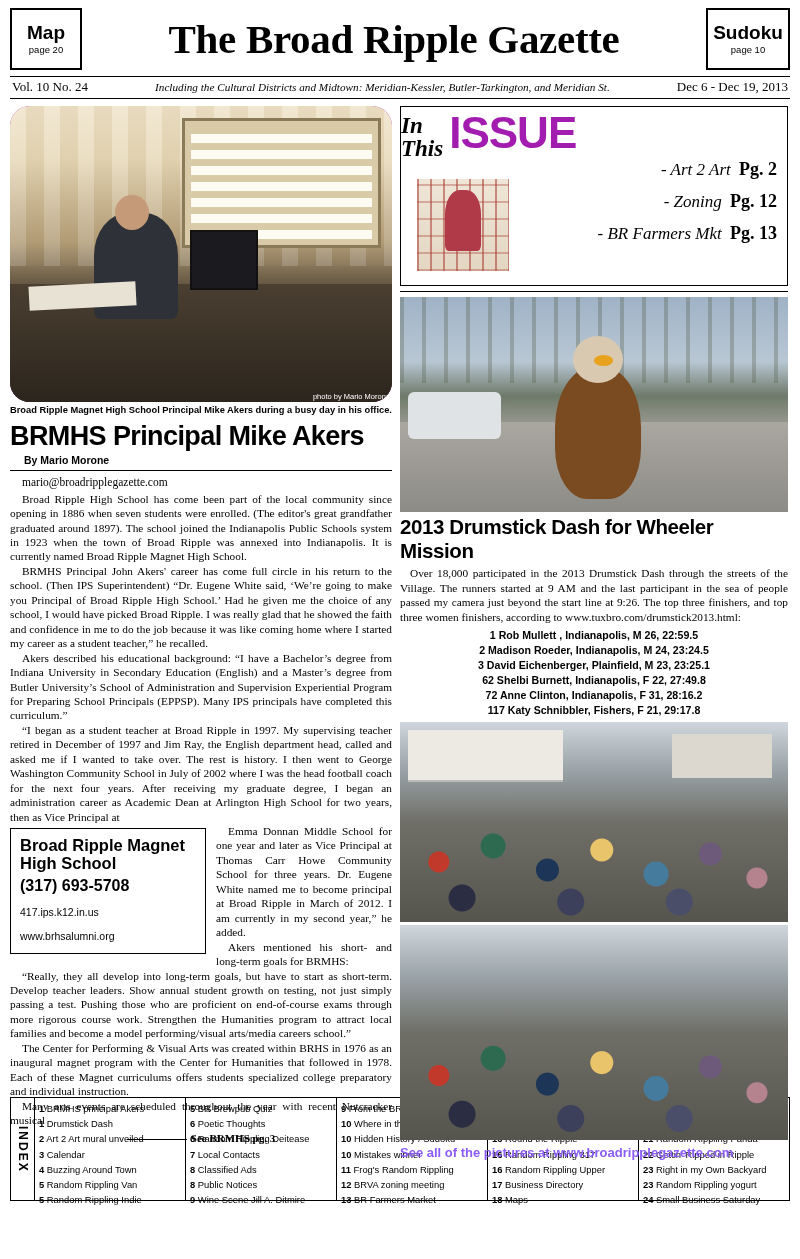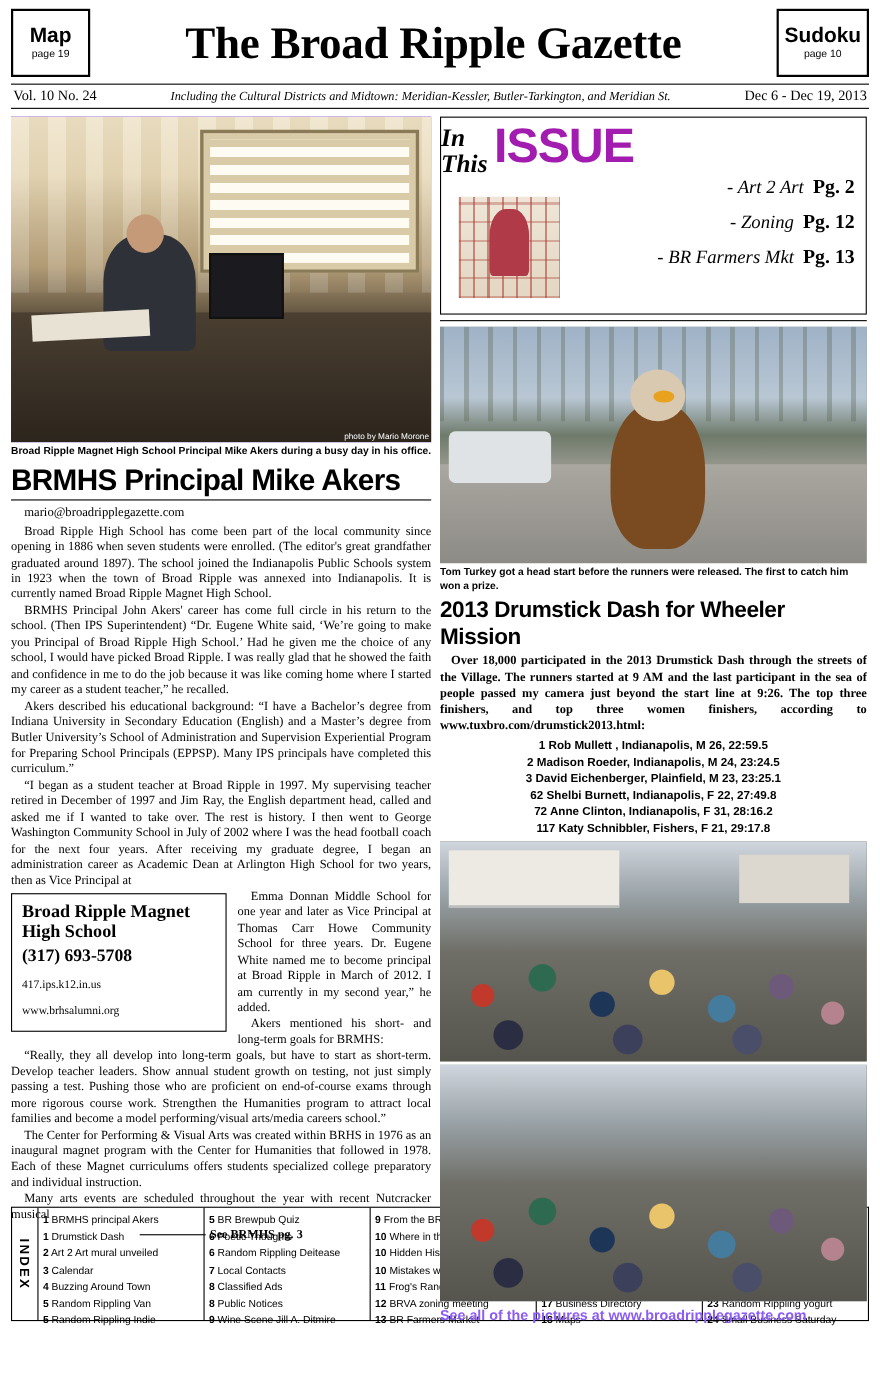--- a/index.html
+++ b/index.html
@@ -204,7 +204,7 @@
   <div class="masthead">
     <div class="corner-box">
       <div class="big">Map</div>
-      <div class="small">page 19</div>
+      <div class="small">page 20</div>
     </div>
     <div class="title-wrap">
       <div class="paper-title">The Broad Ripple Gazette</div>

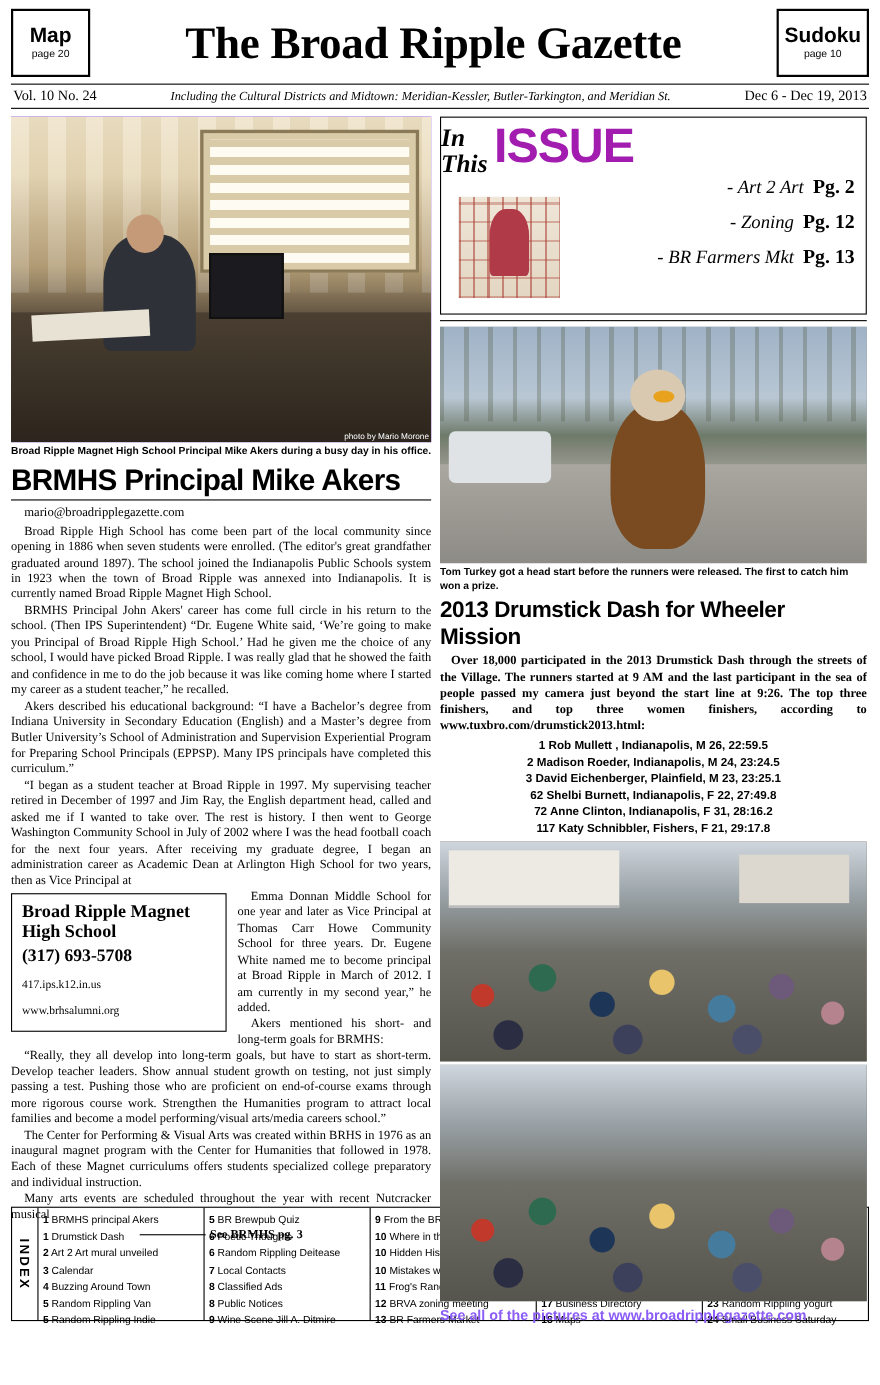--- a/index.html
+++ b/index.html
@@ -52,7 +52,8 @@
   
   .lead-photo {
     width: 100%; height: 296px; position: relative; overflow: hidden;
-    background: #6d28d9;
+    background: #a21caf;
+    border-radius: 20px;
   }
   .photo-credit {
     position: absolute; right: 2px; bottom: 1px; color: #fff;

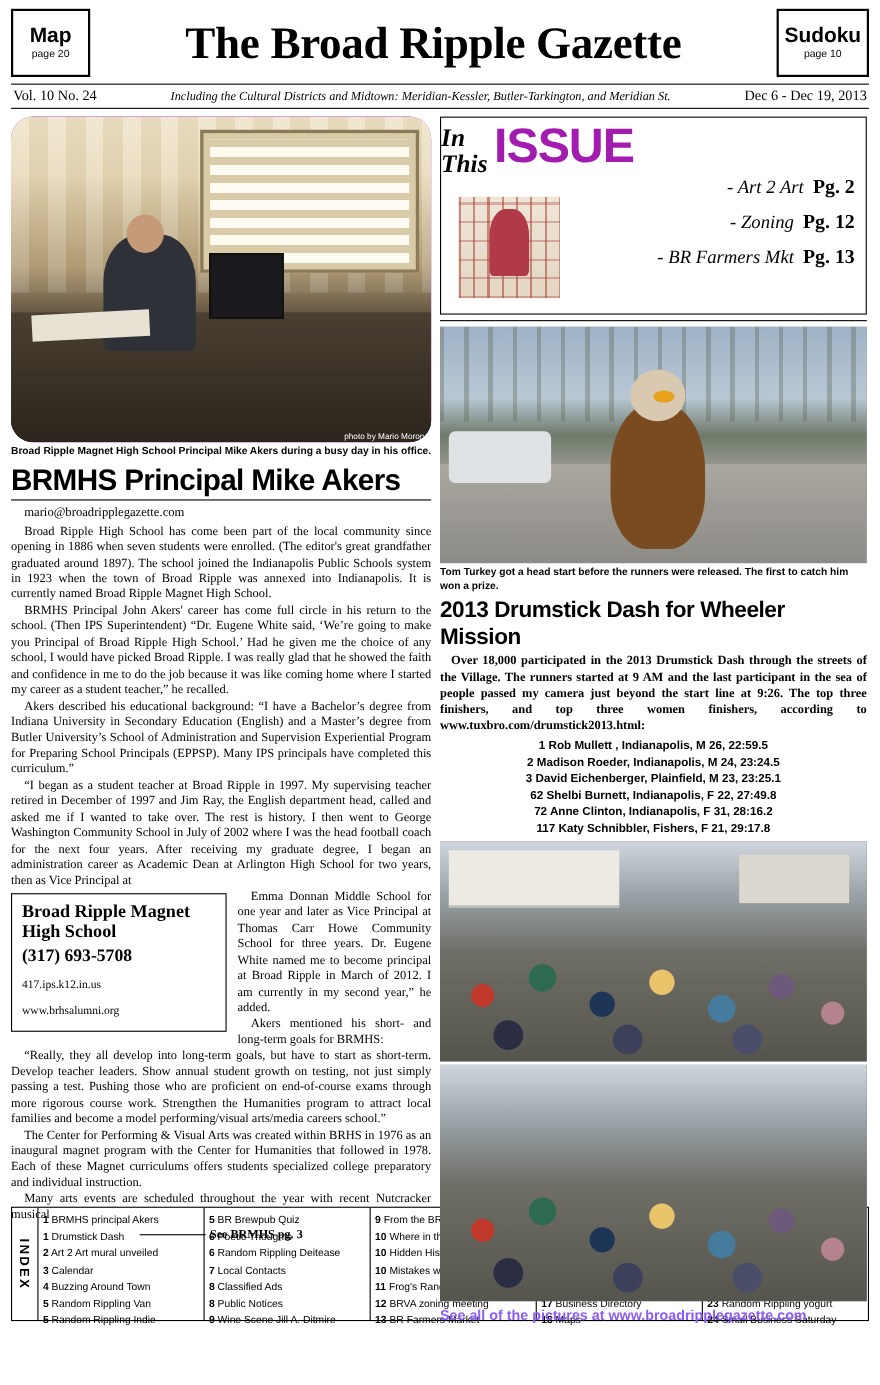--- a/index.html
+++ b/index.html
@@ -240,6 +240,7 @@
       <div class="caption">Broad Ripple Magnet High School Principal Mike Akers during a busy day in his office.</div>
 
       <div class="headline">BRMHS Principal Mike Akers</div>
+      <div class="byline">By Mario Morone</div>
       <div class="rule-thin"></div>
       <div class="email">mario@broadripplegazette.com</div>
 

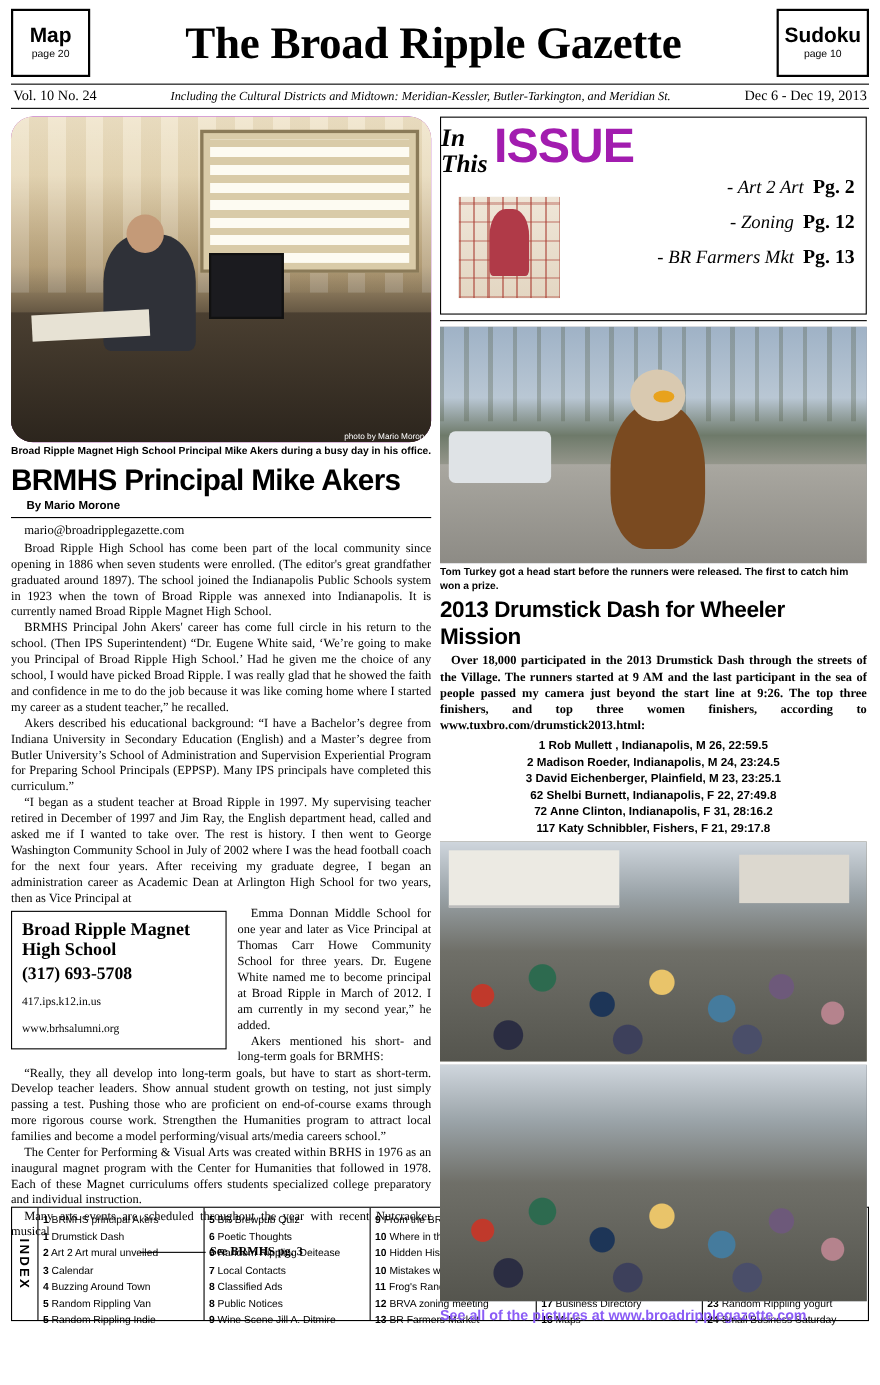--- a/index.html
+++ b/index.html
@@ -310,7 +310,6 @@
         <div class="turkey-head"></div>
         <div class="turkey-beak"></div>
       </div>
-      <div class="caption">Tom Turkey got a head start before the runners were released. The first to catch him won a prize.</div>
 
       <div class="headline2">2013 Drumstick Dash for Wheeler Mission</div>
       <p class="story2">Over 18,000 participated in the 2013 Drumstick Dash through the streets of the Village. The runners started at 9 AM and the last participant in the sea of people passed my camera just beyond the start line at 9:26.  The top three finishers, and top three women finishers, according to www.tuxbro.com/drumstick2013.html:</p>

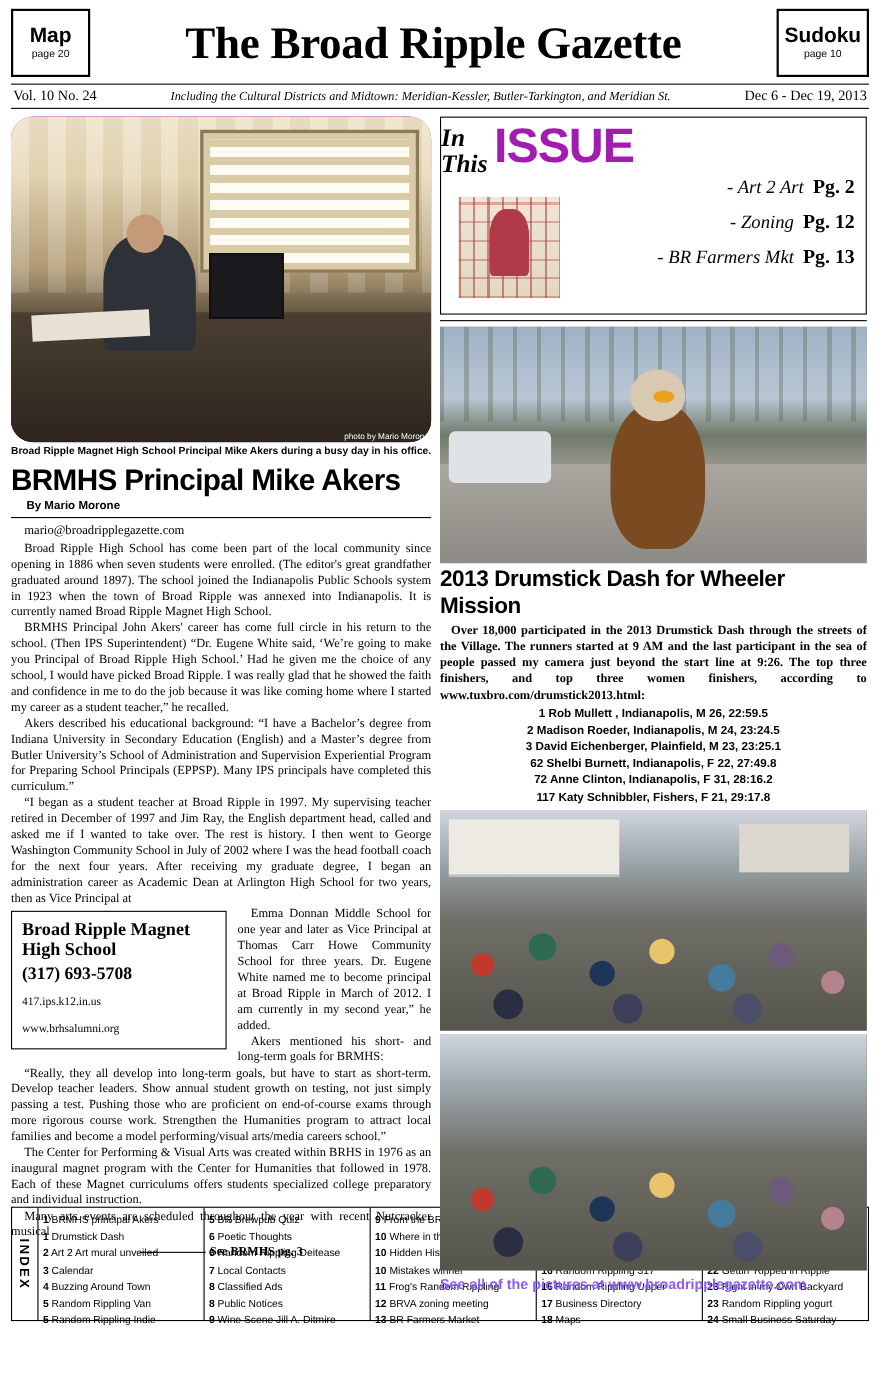--- a/index.html
+++ b/index.html
@@ -115,7 +115,7 @@
     font-family: "Liberation Sans", sans-serif; font-weight: bold;
     font-size: 20.5px; letter-spacing: -0.4px; margin: 3px 0 3px 0;
   }
-  p.story2 { font-size: 11.3px; line-height: 1.3; text-align: justify; margin: 0; text-indent: 10px; font-weight: bold; }
+  p.story2 { font-size: 11.3px; line-height: 1.3; text-align: justify; margin: 0; text-indent: 10px; }
   .results { font-family: "Liberation Sans", sans-serif; font-weight: bold; font-size: 10.6px; line-height: 1.42; text-align: center; margin: 3px 0 4px 0;}
   .race-photo1 { width: 100%; height: 200px; background: #7f7a6c; position: relative; overflow: hidden; }
   .race-photo2 { width: 100%; height: 215px; background: #6a6f75; position: relative; overflow: hidden; margin-top: 3px;}

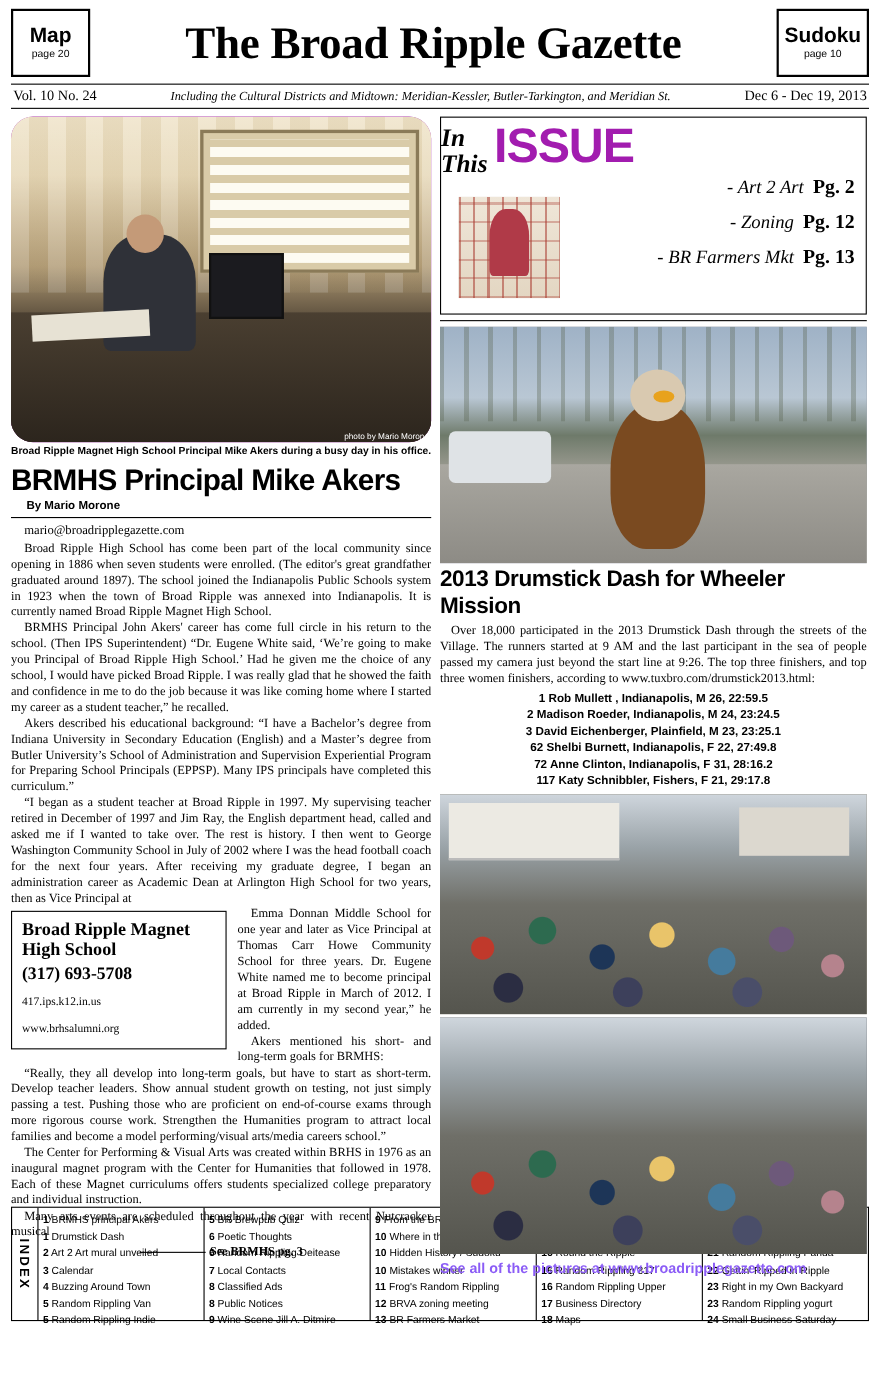--- a/index.html
+++ b/index.html
@@ -79,7 +79,7 @@
   .infobox {
     float: left; width: 196px; border: 1.5px solid #000;
     padding: 7px 9px 9px 9px; margin: 4px 10px 4px 0;
-    font-family: Liberation Serif, serif;
+    font-family: Liberation Sans, sans-serif;
   }
   .infobox .school { font-weight: bold; font-size: 16.5px; line-height: 1.1; }
   .infobox .addr { font-size: 11.5px; margin-top: 9px; }

